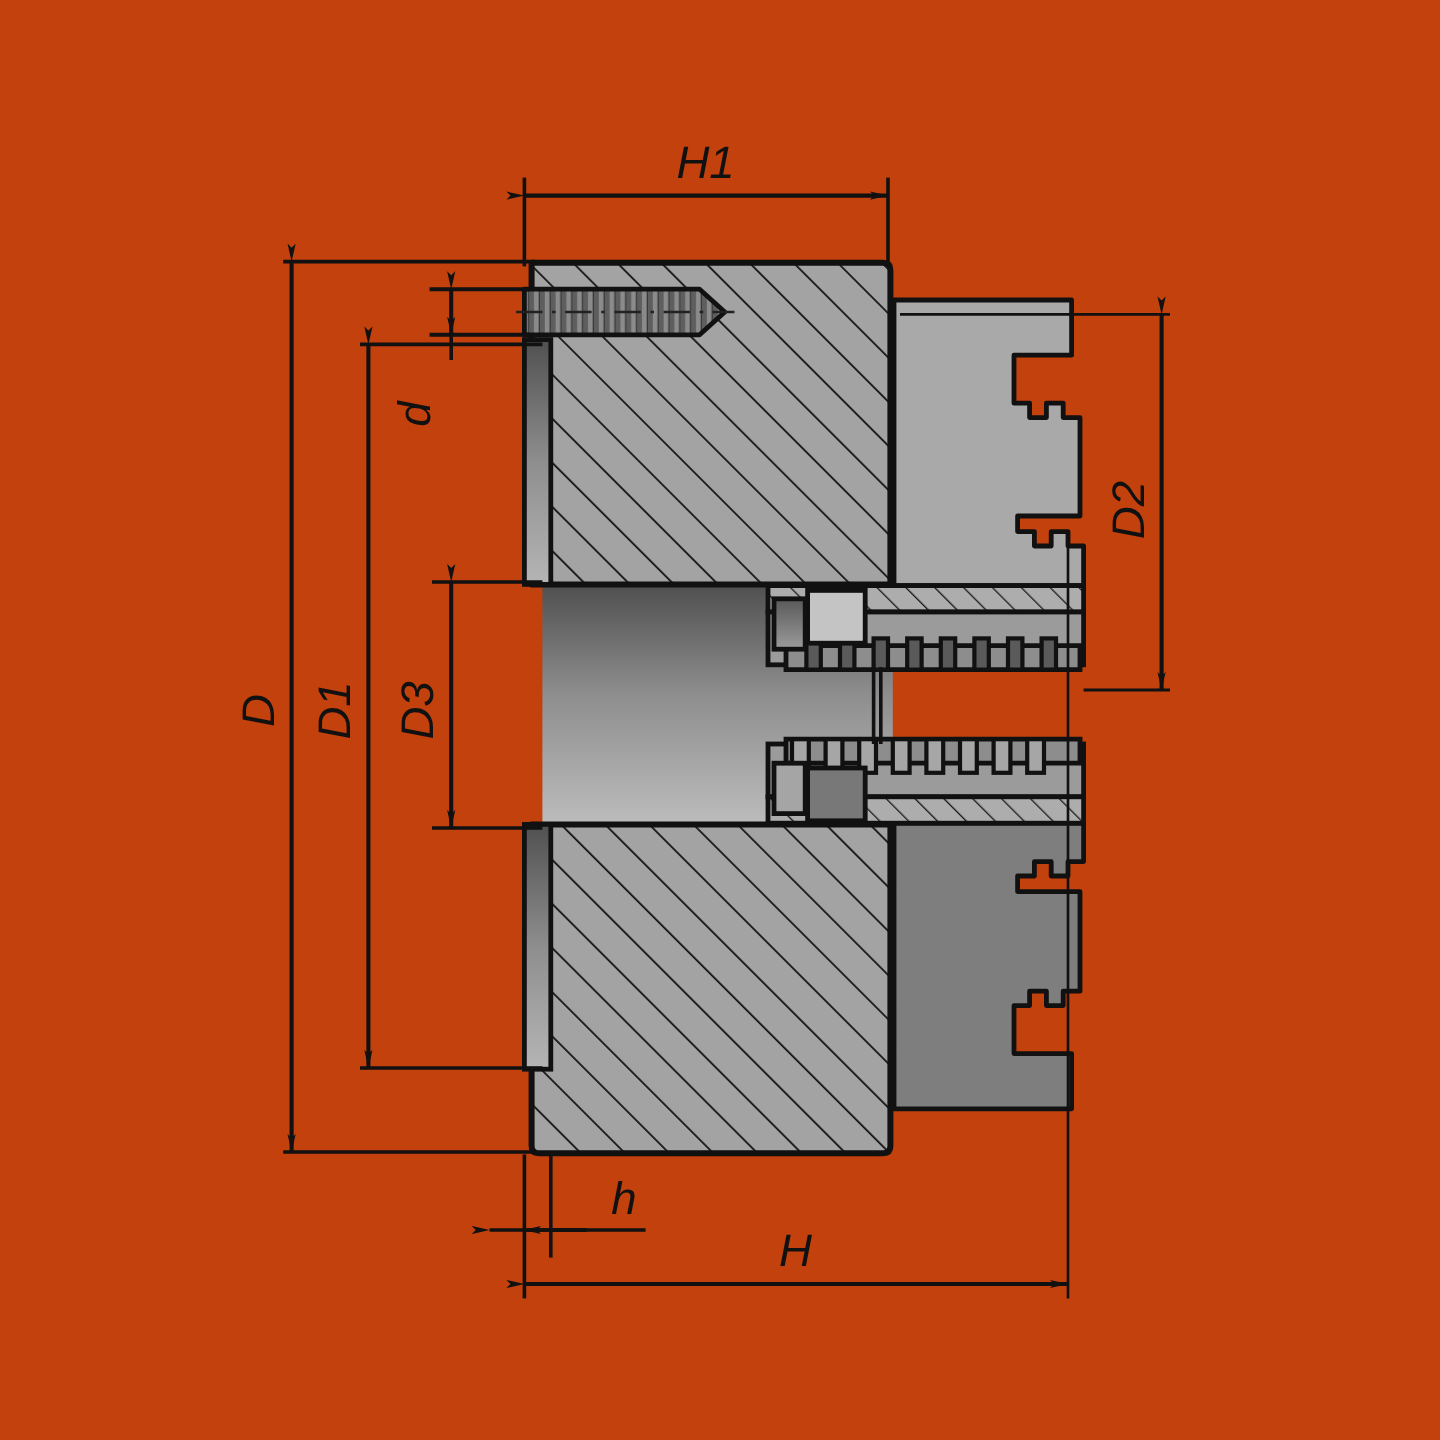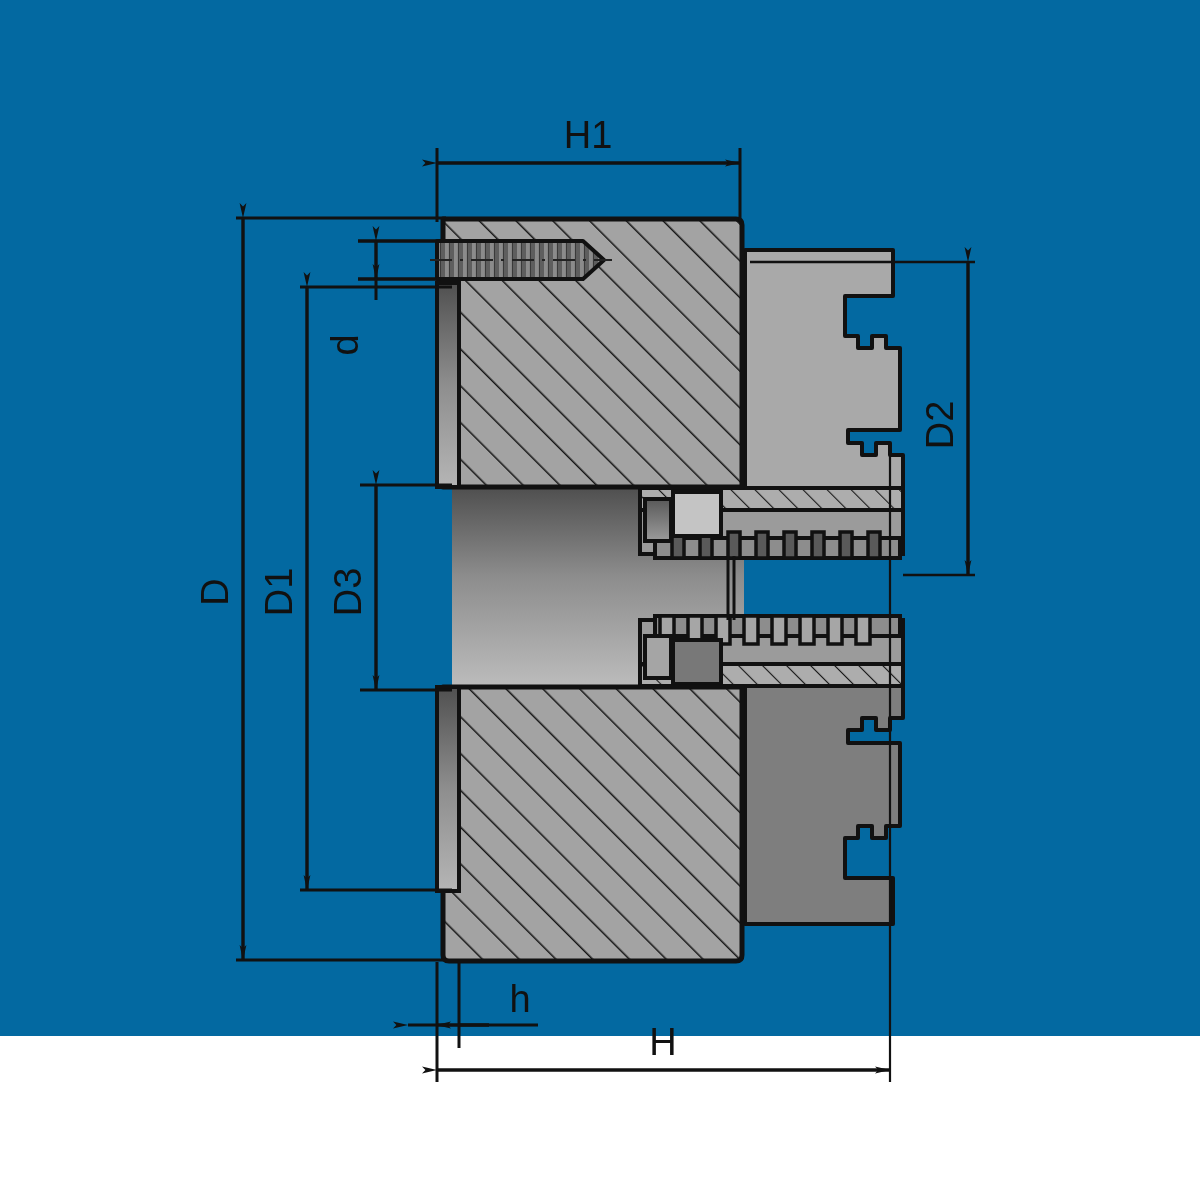--- a/index.html
+++ b/index.html
@@ -5,7 +5,7 @@
   html,body{margin:0;padding:0;background:#fff;}
   body{width:1200px;height:1200px;overflow:hidden;
        font-family:"Liberation Sans",sans-serif;}
-  #stage{position:relative;width:1200px;height:1036px;background:#0369a1;}
+  #stage{position:relative;width:1200px;height:1200px;background:#c2410c;font-style:italic;}
   svg{display:block;}
   .dimtext{font-family:"Liberation Sans",sans-serif;font-size:38px;fill:#111;font-weight:400;}
 </style>

